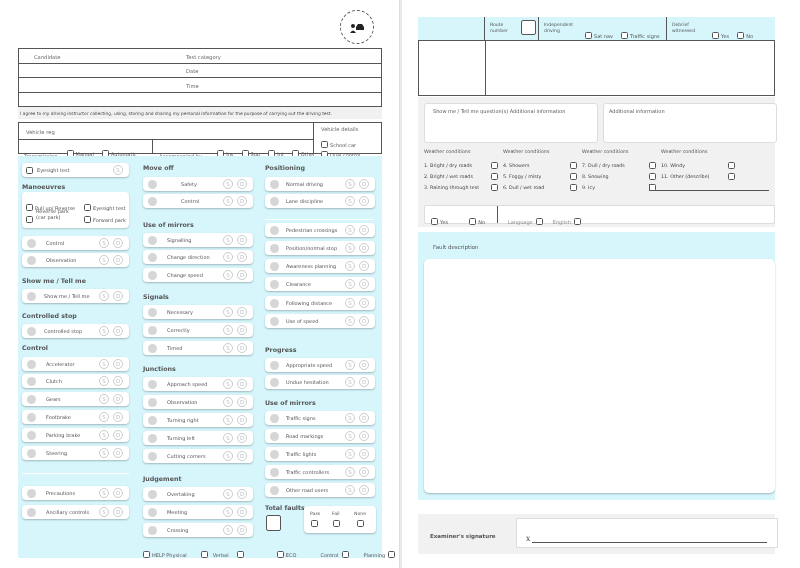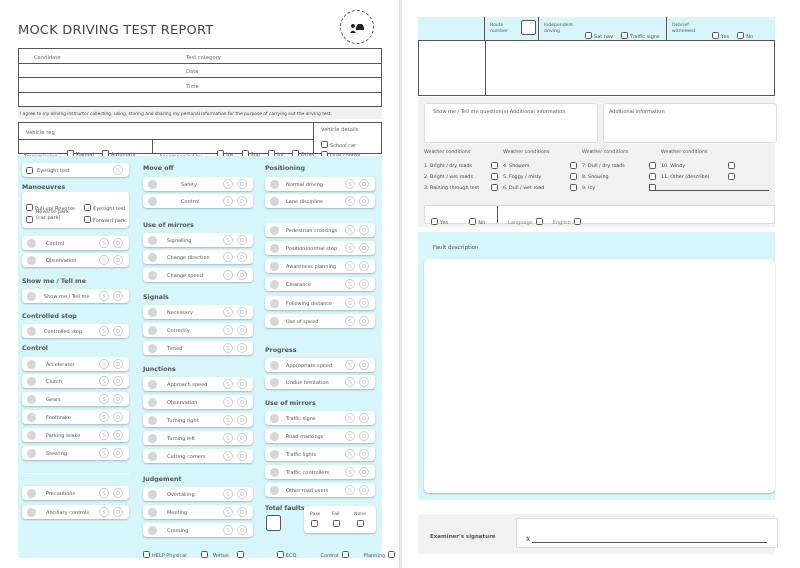--- a/index.html
+++ b/index.html
@@ -28,7 +28,6 @@
 <body>
 
 <div class="page" id="p1">
-  <div class="abs title">MOCK DRIVING TEST REPORT</div>
   <div class="abs logo">
     <svg width="16" height="12" viewBox="0 0 16 12">
         <circle cx="4" cy="5" r="2" fill="#222"></circle>

